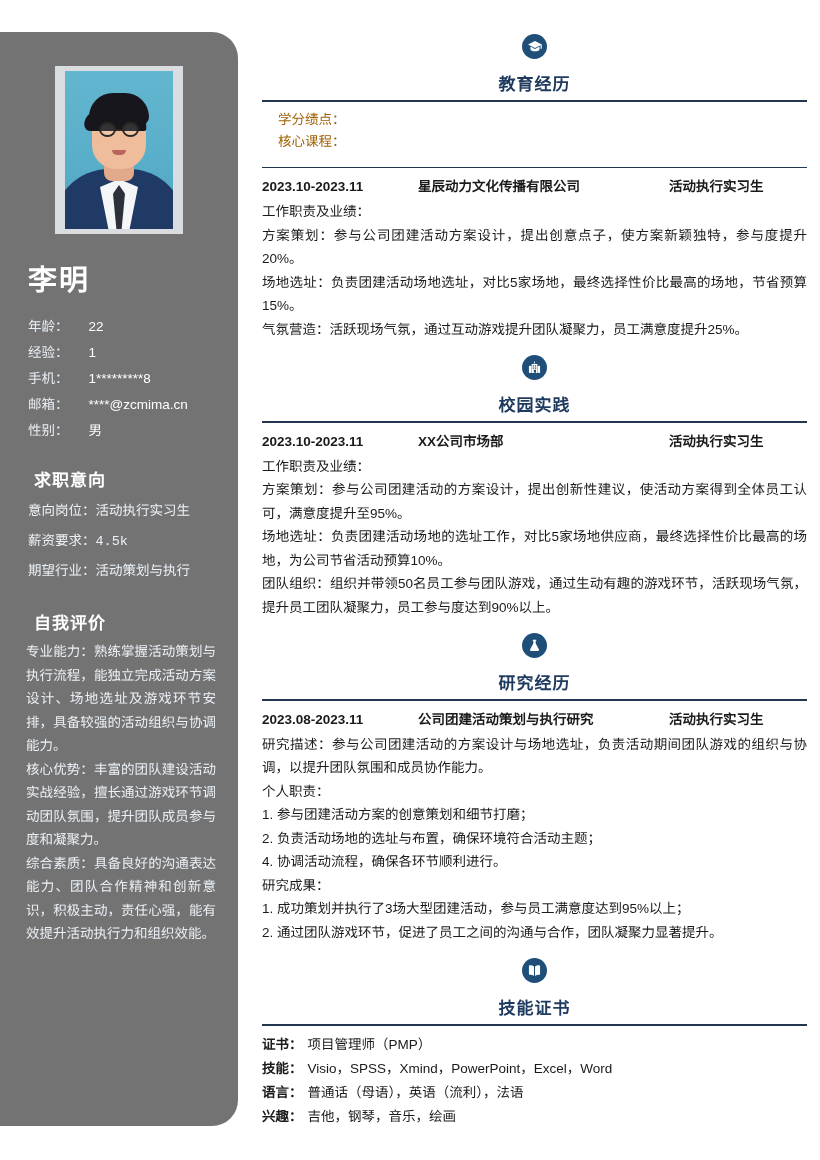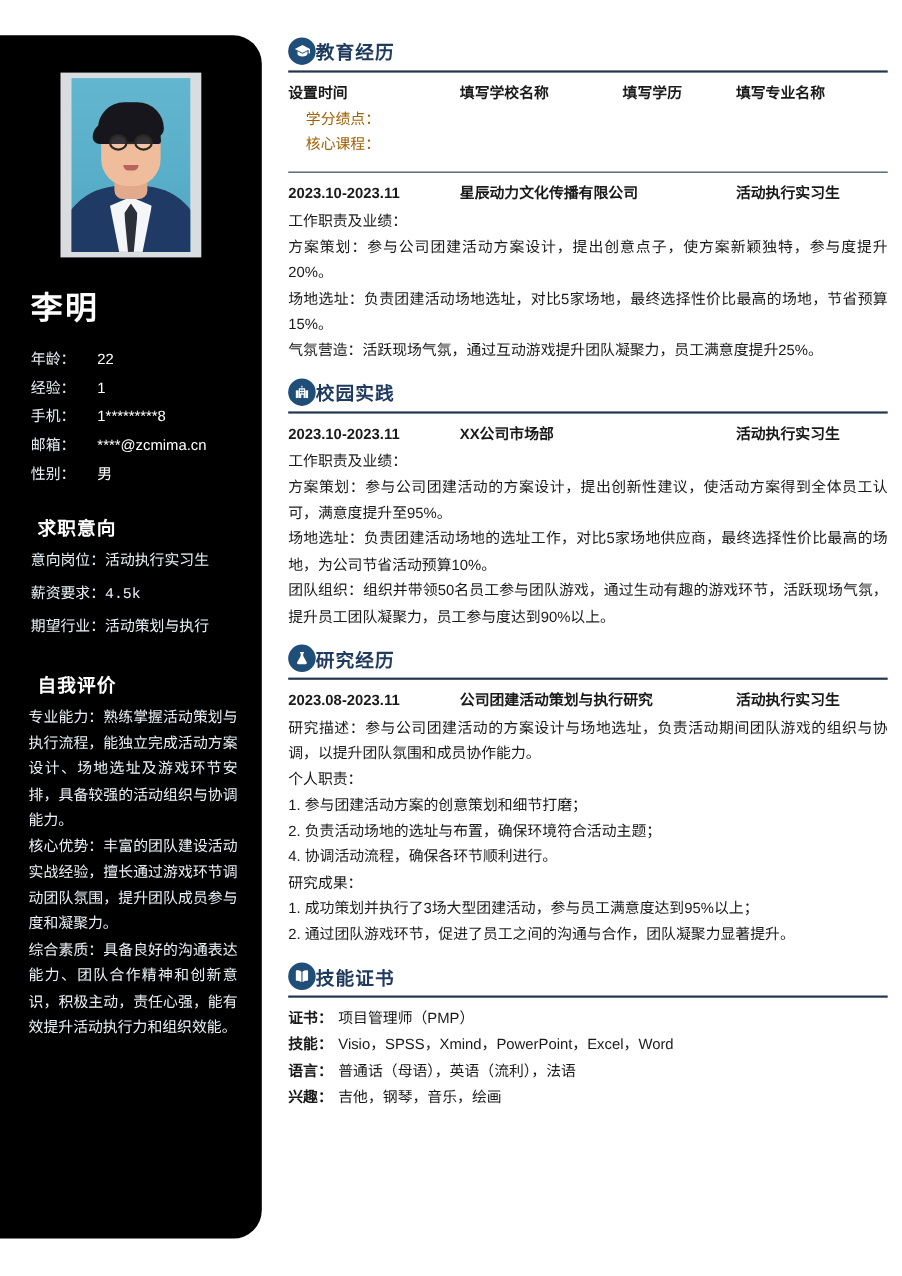--- a/index.html
+++ b/index.html
@@ -211,7 +211,9 @@
   .sec-head {
     display: flex;
     align-items: center;
+    gap: 11px;
     padding-bottom: 5px;
+    flex-direction: column;
   }
 
   .sec-icon {

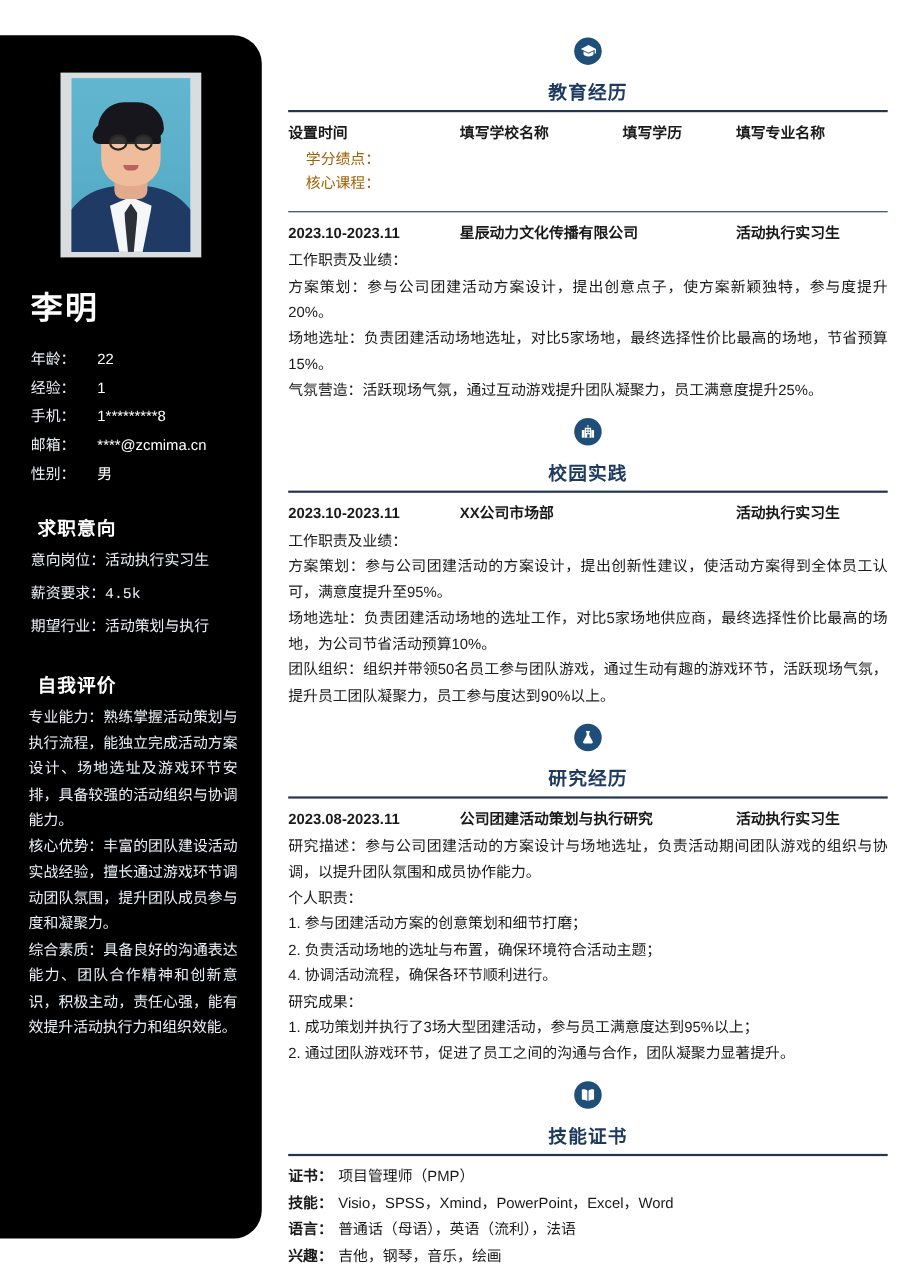--- a/index.html
+++ b/index.html
@@ -350,12 +350,6 @@
       </div>
       <div class="sec-rule"></div>
 
-      <div class="row-head">
-        <span class="c1">设置时间</span>
-        <span class="c2">填写学校名称</span>
-        <span class="c3">填写学历</span>
-        <span class="c4">填写专业名称</span>
-      </div>
       <div class="edu-sub">学分绩点：</div>
       <div class="edu-sub">核心课程：</div>
     </section>

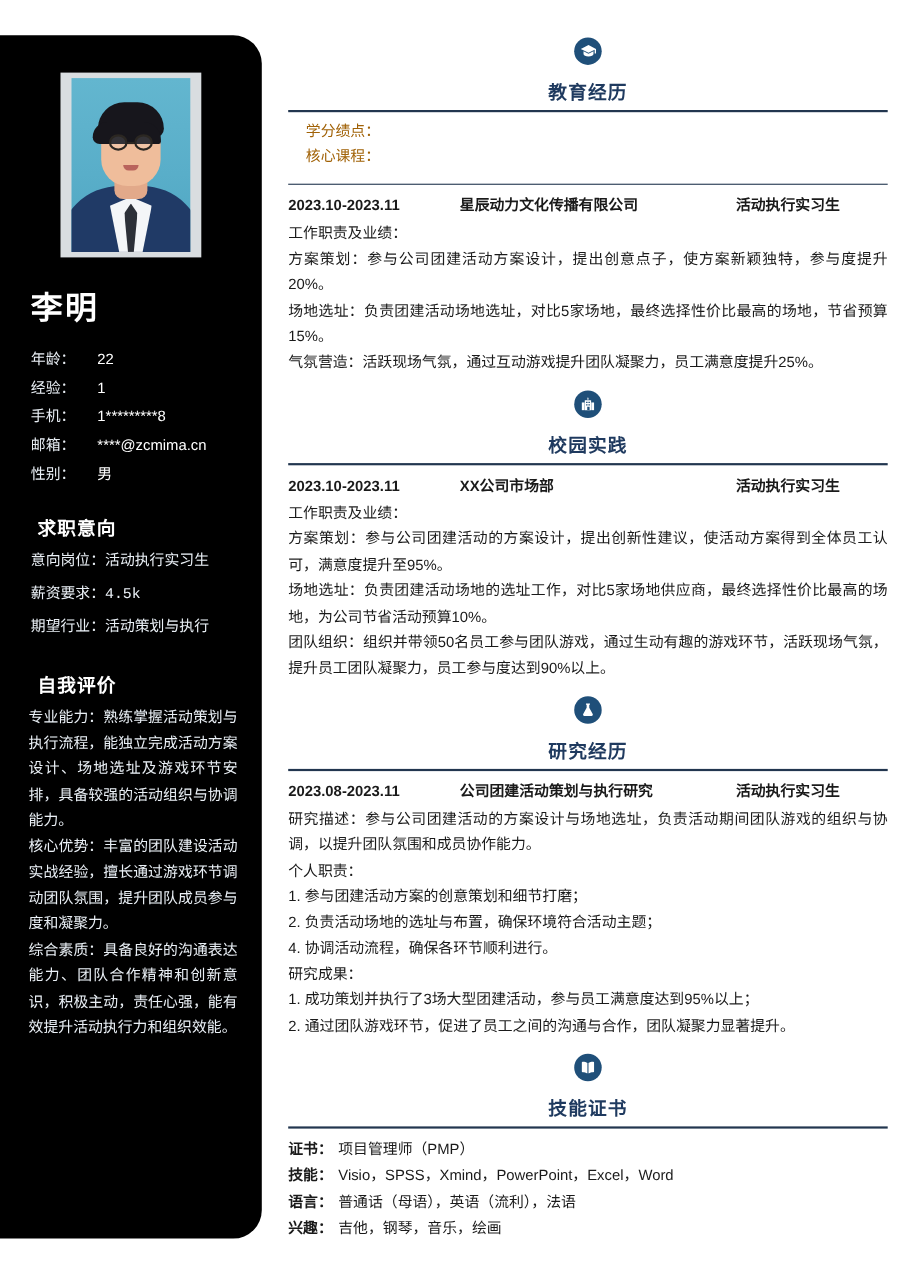--- a/index.html
+++ b/index.html
@@ -27,7 +27,7 @@
     top: 32px;
     width: 238px;
     height: 1094px;
-    background: #000000;
+    background: #737373;
     border-top-right-radius: 26px;
     border-bottom-right-radius: 26px;
     color: #ffffff;

